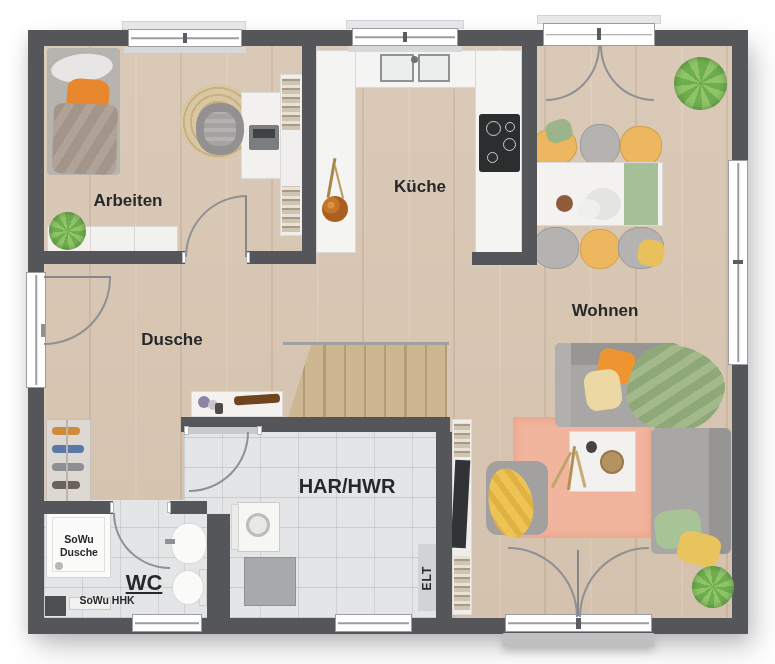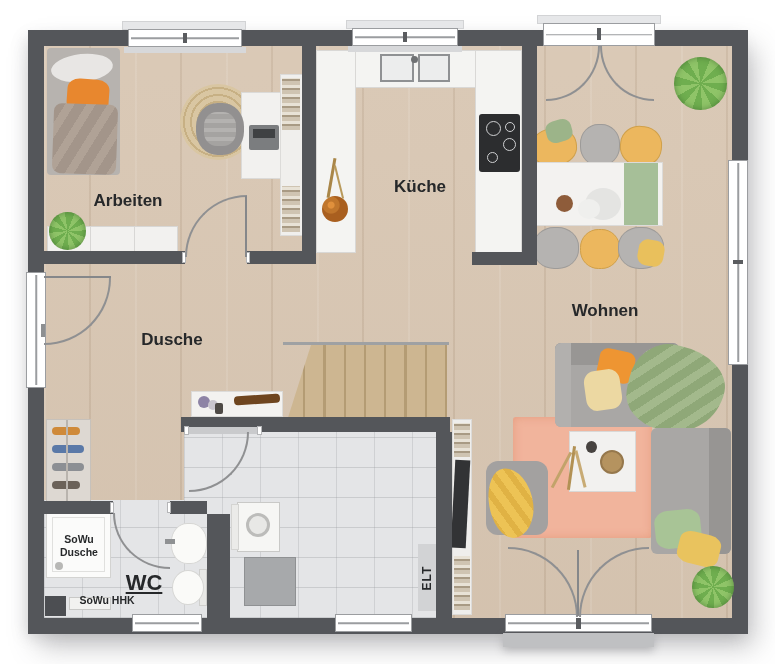--- a/index.html
+++ b/index.html
@@ -231,6 +231,7 @@
   <div class="label" style="left:420px;top:187px;font-size:17px;">Küche</div>
   <div class="label" style="left:172px;top:340px;font-size:17px;">Dusche</div>
   <div class="label" style="left:605px;top:311px;font-size:17px;">Wohnen</div>
+  <div class="label" style="left:347px;top:486px;font-size:20px;">HAR/HWR</div>
   <div class="label" style="left:144px;top:583px;font-size:22px;text-decoration:underline;">WC</div>
   <div class="label" style="left:79px;top:546px;font-size:10.5px;font-weight:700;line-height:1.2;">SoWu
 Dusche</div>

